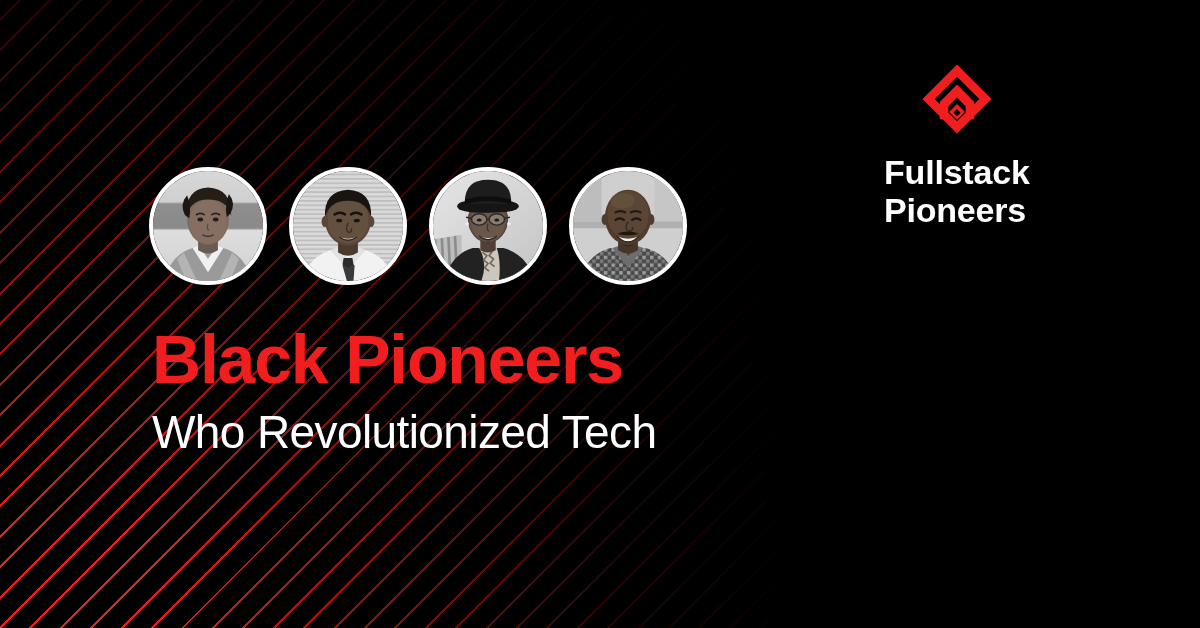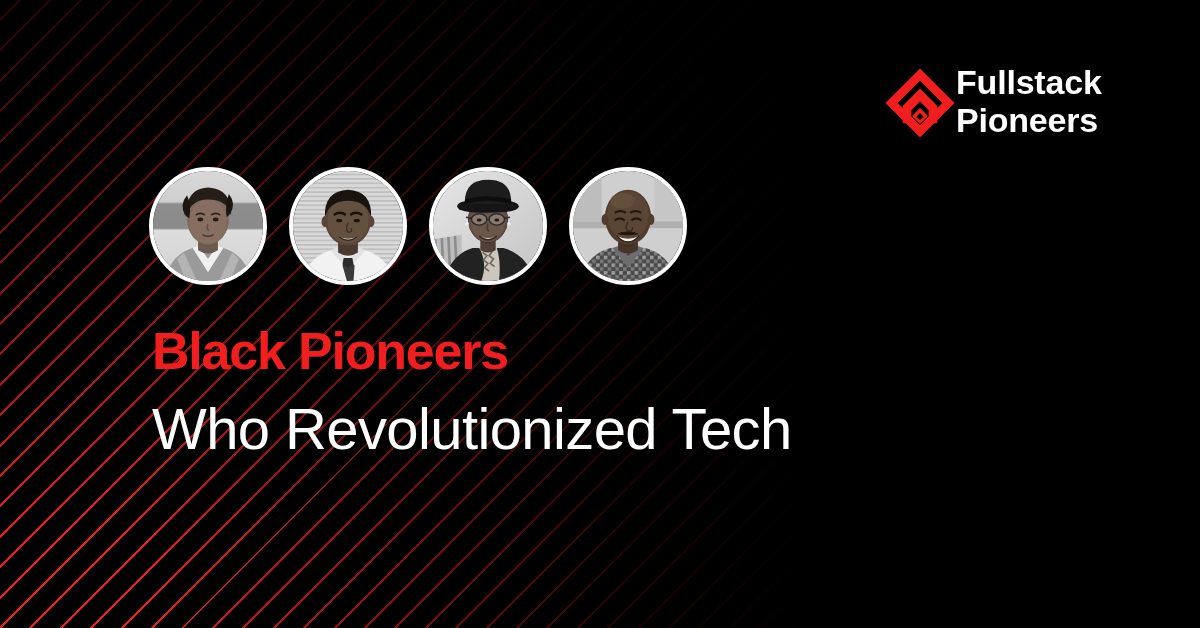--- a/index.html
+++ b/index.html
@@ -54,7 +54,9 @@
     top: 63px;
     left: 884px;
     display: flex;
-    align-items: flex-end;
+    align-items: center;
+    gap: 18px;
+    flex-direction: column;
   }
   .logo-mark { width: 72px; height: 72px; display:block; flex: none; }
   .logo-word {

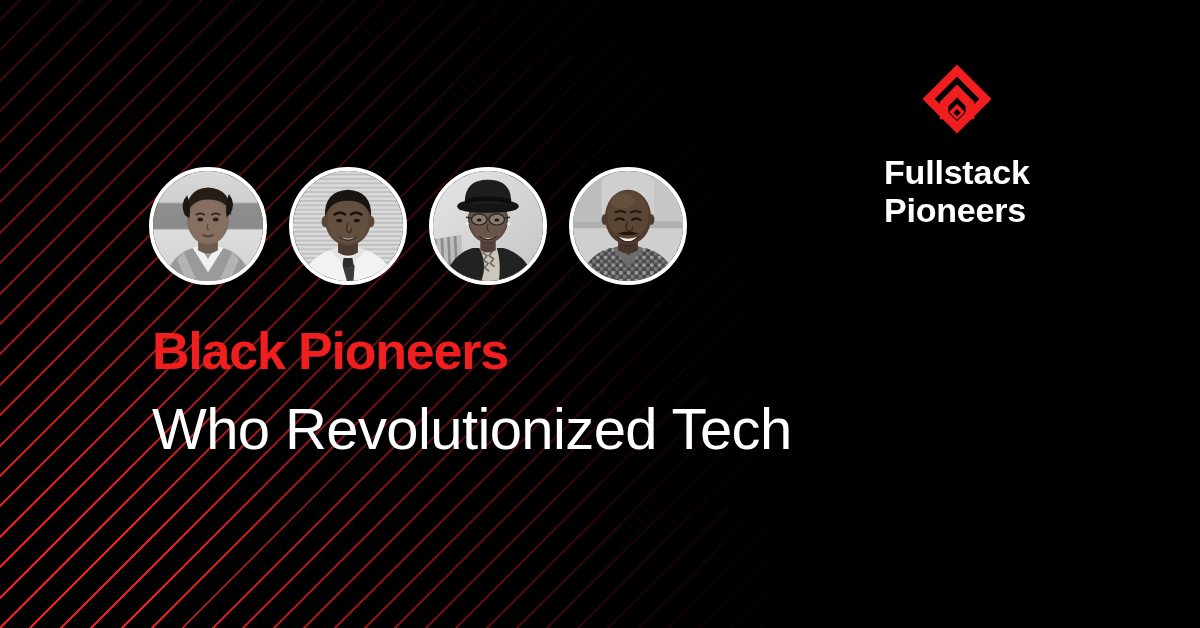--- a/index.html
+++ b/index.html
@@ -98,7 +98,7 @@
   }
   .title-main {
     color: #f01e1e;
-    font-size: 52px;
+    font-size: 68px;
     font-weight: bold;
     line-height: 1.0;
     letter-spacing: -1.2px;

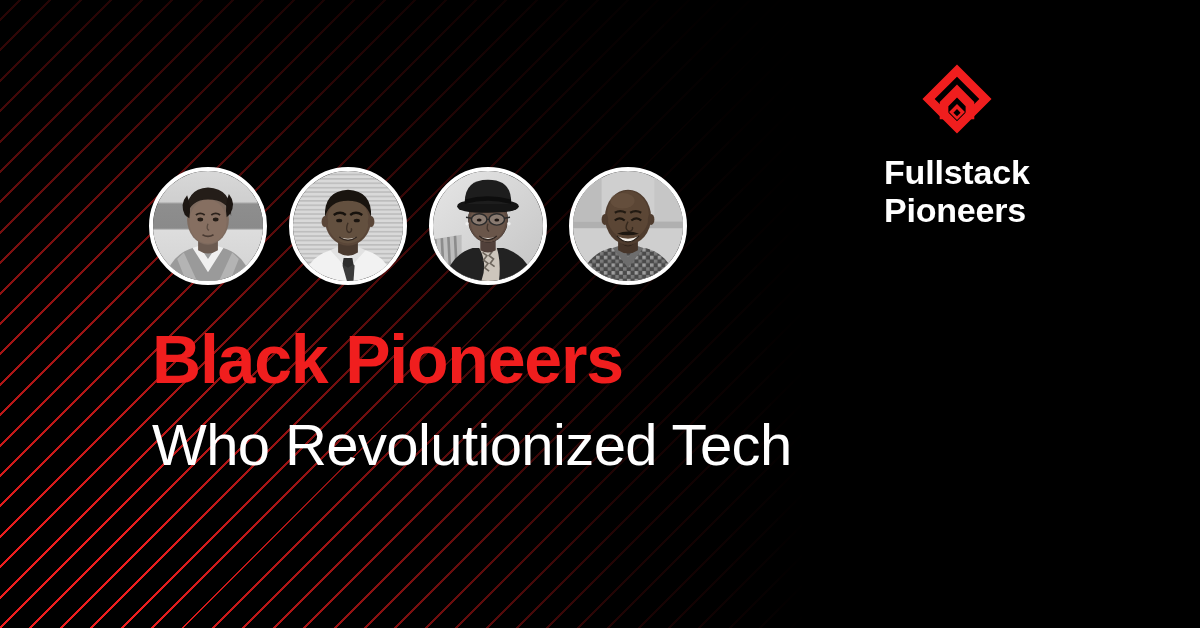--- a/index.html
+++ b/index.html
@@ -106,12 +106,12 @@
   }
   .title-sub {
     color: #ffffff;
-    font-size: 58px;
+    font-size: 46px;
     font-weight: normal;
     line-height: 1.0;
     letter-spacing: -0.6px;
     white-space: nowrap;
-    margin-top: 23px;
+    margin-top: 16px;
   }
 </style>
 </head>

